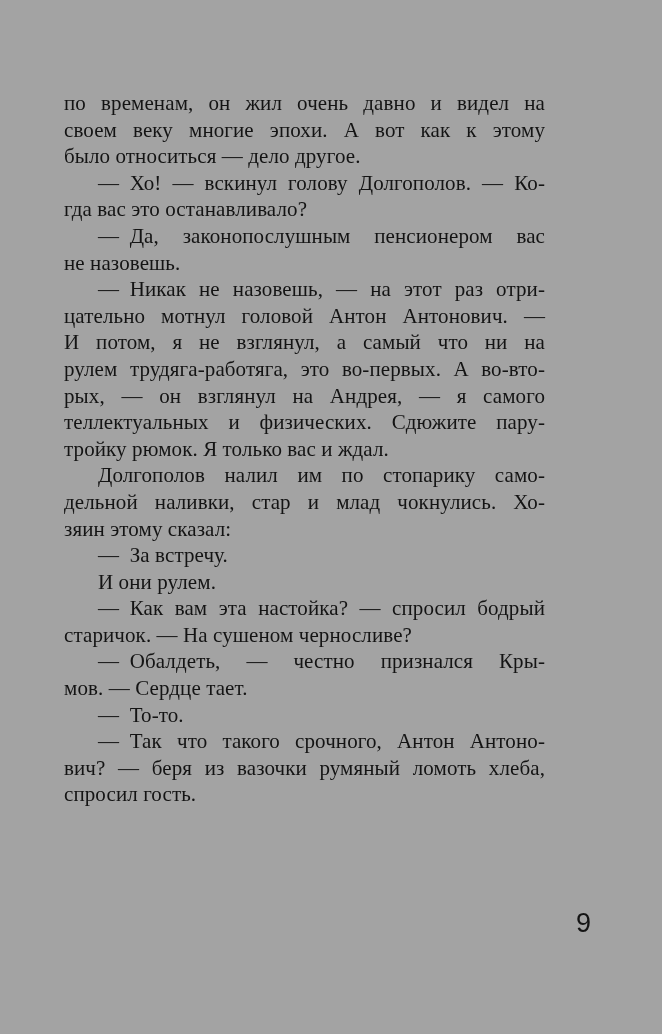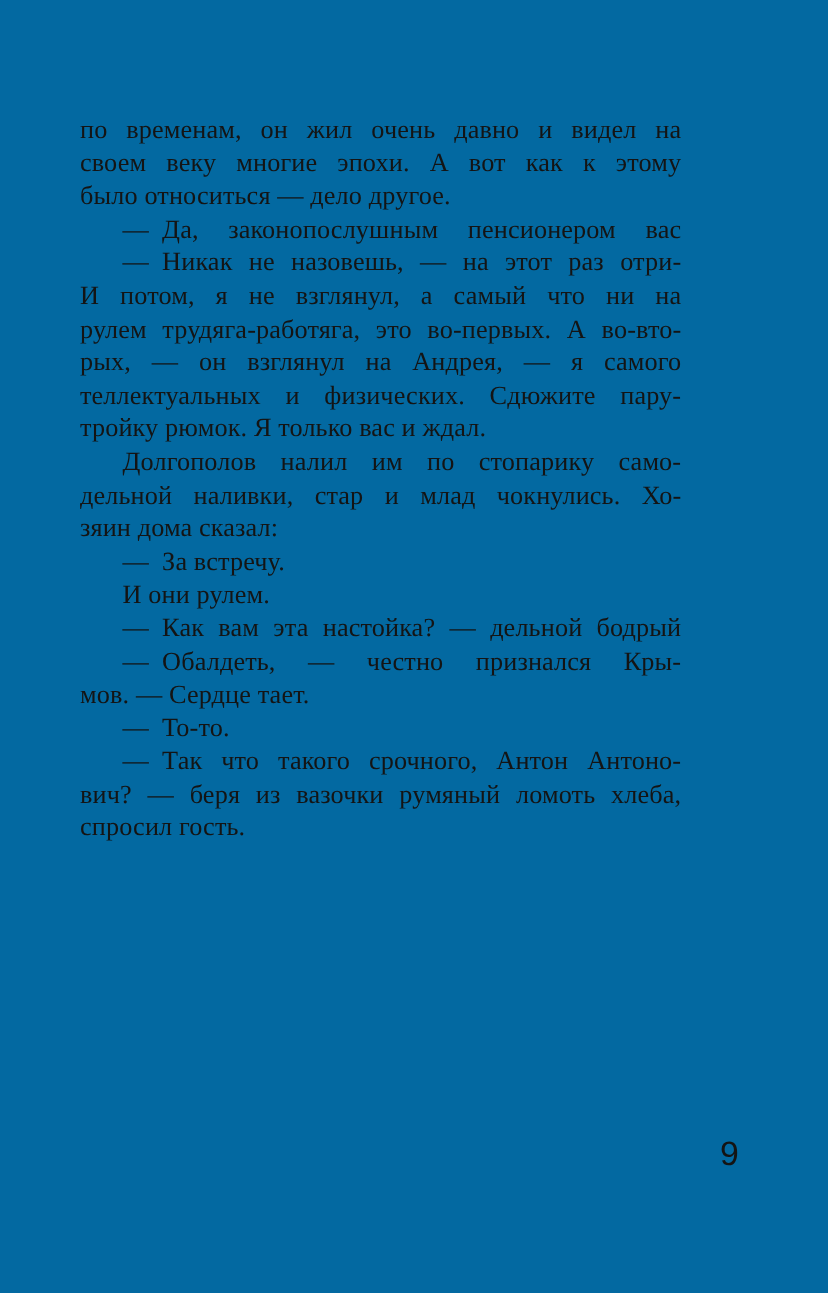--- a/index.html
+++ b/index.html
@@ -11,7 +11,7 @@
     position: relative;
     width: 662px;
     height: 1034px;
-    background: #0369a1;
+    background: #a3a3a3;
     overflow: hidden;
     font-family: "Liberation Serif", serif;
   }

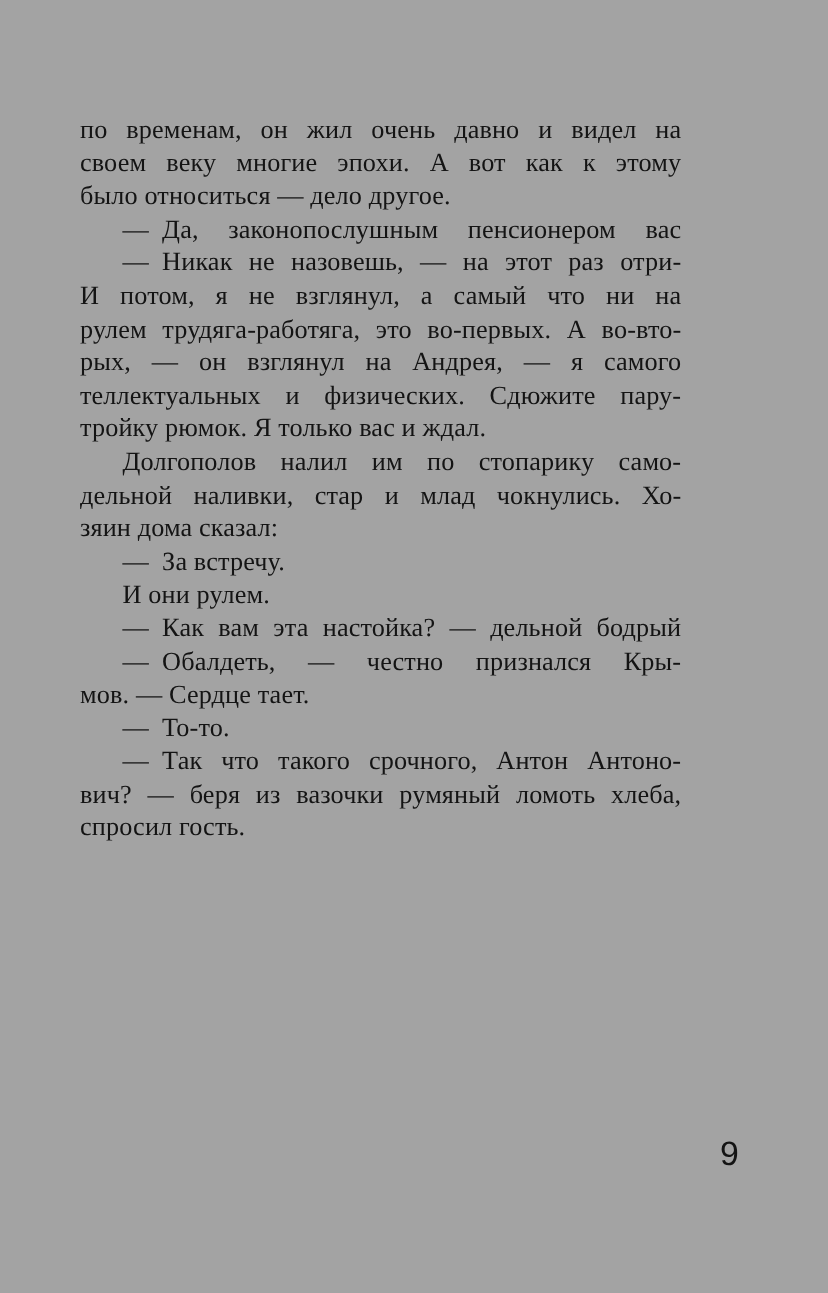--- a/index.html
+++ b/index.html
@@ -64,6 +64,10 @@
       <div class="paragraph">
       </div>
       <div class="paragraph">
+        <div class="line indent">— Хо! — вскинул голову Долгополов. — Ко-</div>
+        <div class="line last">гда вас это останавливало?</div>
+      </div>
+      <div class="paragraph">
         <div class="line indent">— Да, законопослушным пенсионером вас</div>
       </div>
       <div class="paragraph">

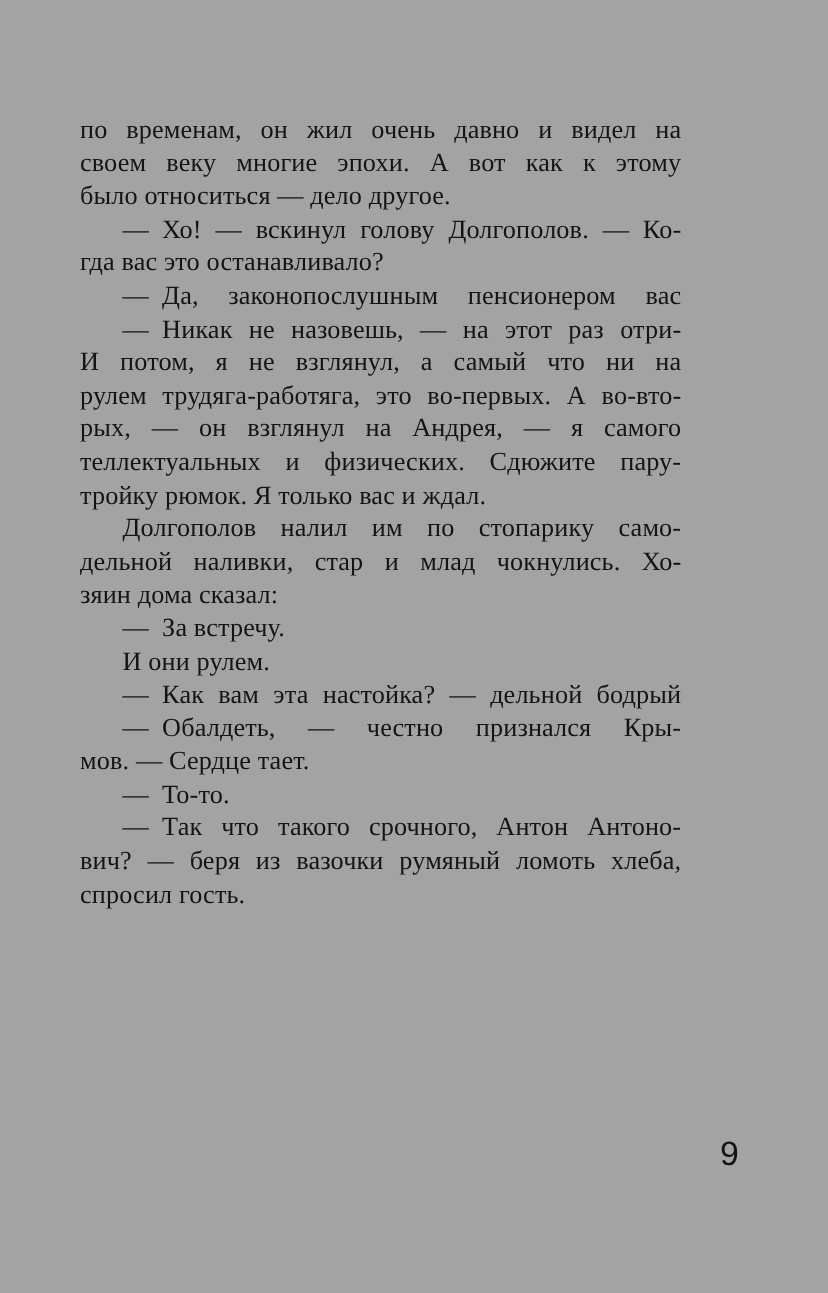--- a/index.html
+++ b/index.html
@@ -69,6 +69,7 @@
       </div>
       <div class="paragraph">
         <div class="line indent">— Да, законопослушным пенсионером вас</div>
+        <div class="line last">не назовешь.</div>
       </div>
       <div class="paragraph">
         <div class="line indent">— Никак не назовешь, — на этот раз отри-</div>

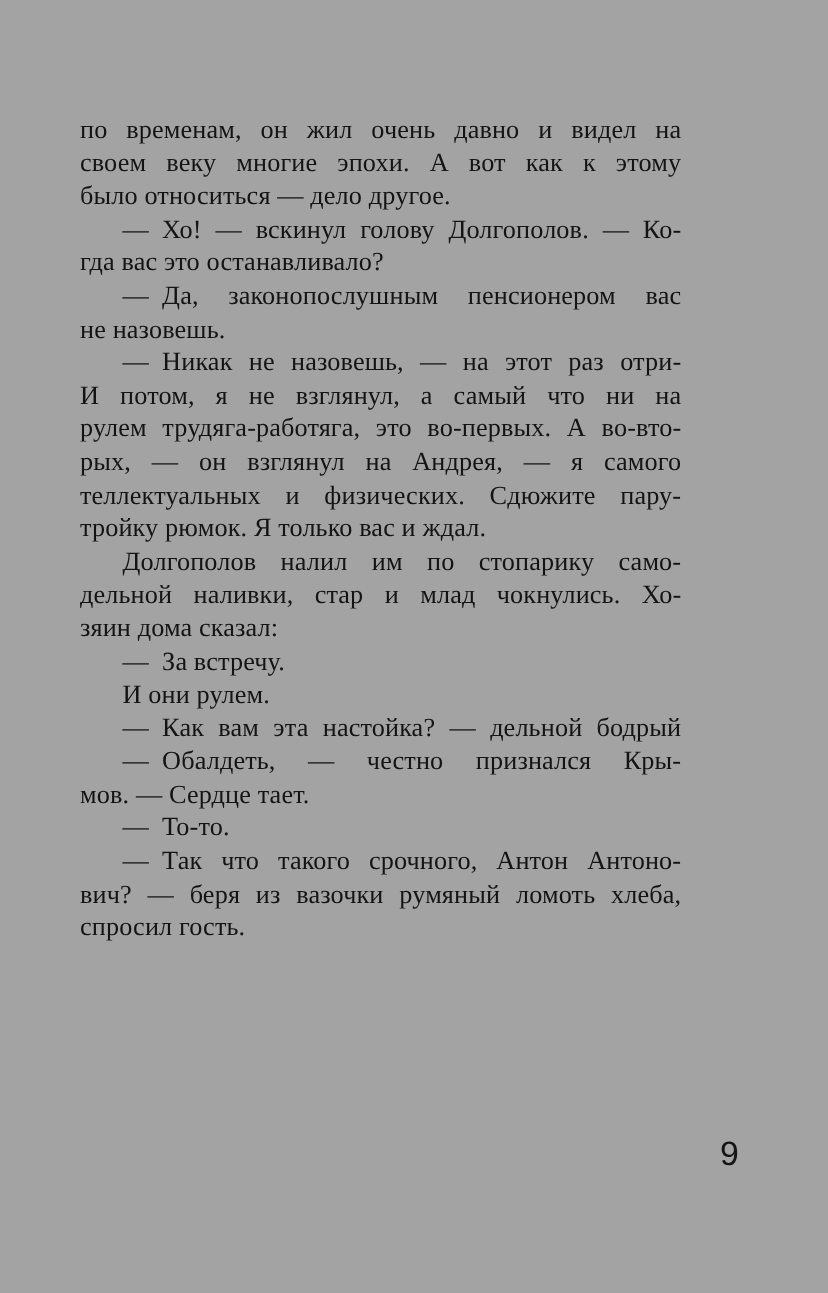--- a/index.html
+++ b/index.html
@@ -73,6 +73,7 @@
       </div>
       <div class="paragraph">
         <div class="line indent">— Никак не назовешь, — на этот раз отри-</div>
+        <div class="line">цательно мотнул головой Антон Антонович. —</div>
         <div class="line">И потом, я не взглянул, а самый что ни на</div>
         <div class="line">рулем трудяга-работяга, это во-первых. А во-вто-</div>
         <div class="line">рых, — он взглянул на Андрея, — я самого</div>

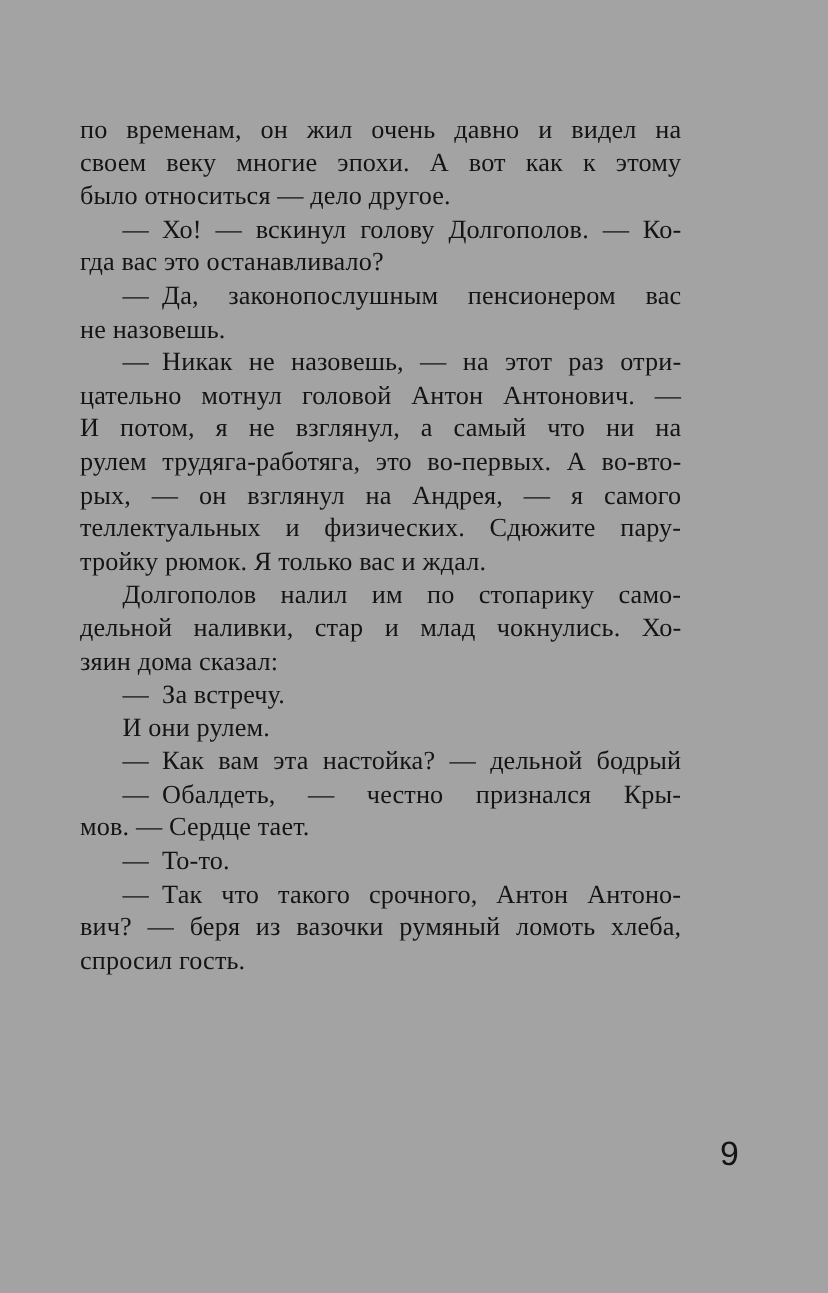--- a/index.html
+++ b/index.html
@@ -83,7 +83,7 @@
       <div class="paragraph">
         <div class="line indent">Долгополов налил им по стопарику само-</div>
         <div class="line">дельной наливки, стар и млад чокнулись. Хо-</div>
-        <div class="line last">зяин дома сказал:</div>
+        <div class="line last">зяин этому сказал:</div>
       </div>
       <div class="paragraph">
         <div class="line last indent">— За встречу.</div>

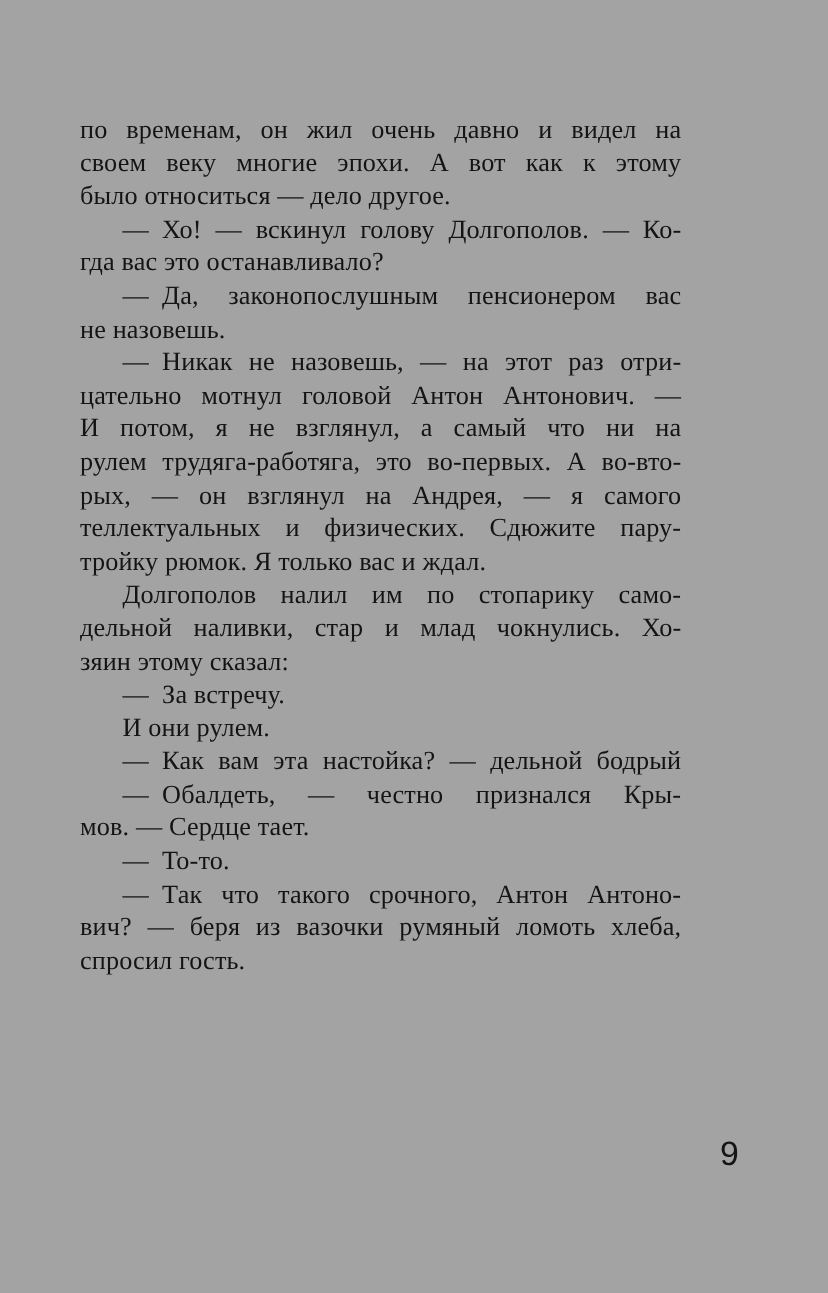--- a/index.html
+++ b/index.html
@@ -92,7 +92,7 @@
         <div class="line last indent">И они рулем.</div>
       </div>
       <div class="paragraph">
-        <div class="line indent">— Как вам эта настойка? — дельной бодрый</div>
+        <div class="line indent">— Как вам эта настойка? — спросил бодрый</div>
       </div>
       <div class="paragraph">
         <div class="line indent">— Обалдеть, — честно признался Кры-</div>

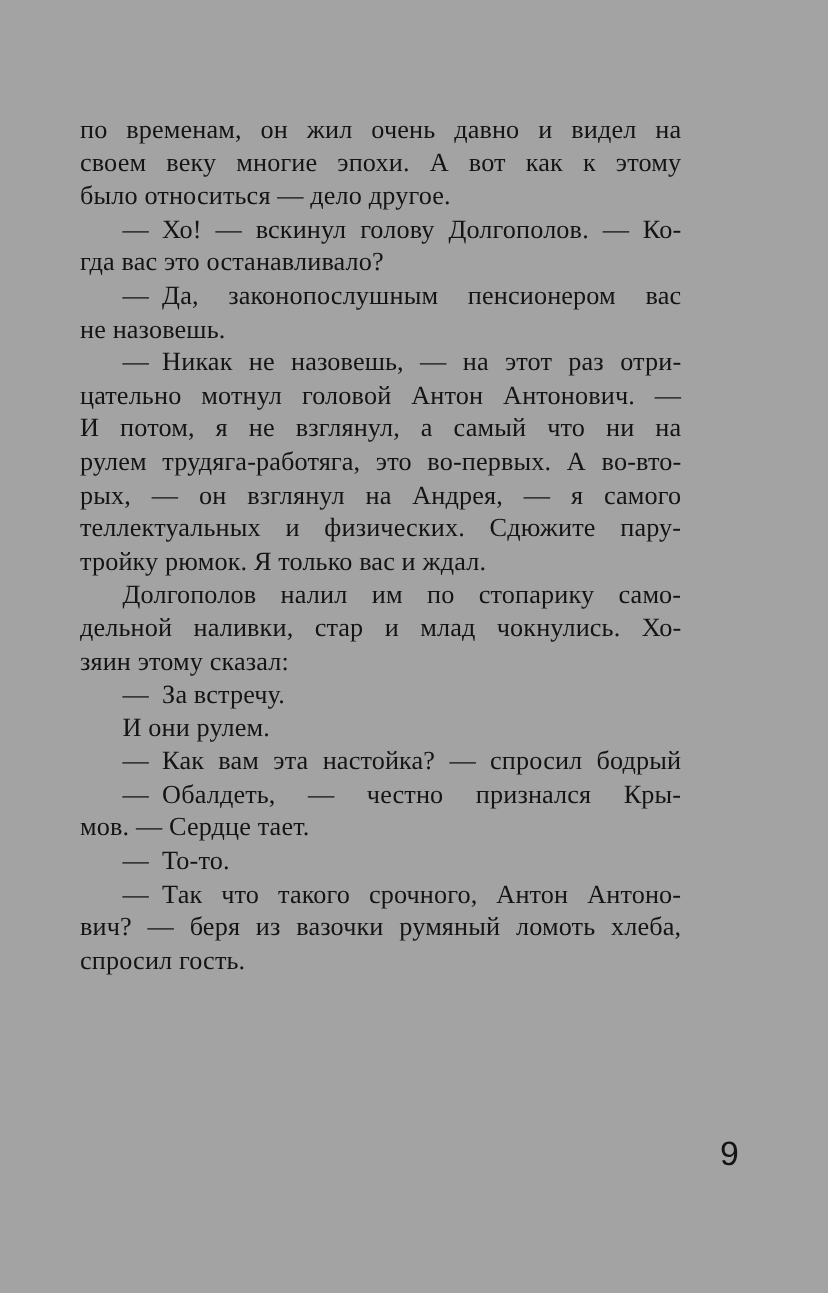--- a/index.html
+++ b/index.html
@@ -93,6 +93,7 @@
       </div>
       <div class="paragraph">
         <div class="line indent">— Как вам эта настойка? — спросил бодрый</div>
+        <div class="line last">старичок. — На сушеном черносливе?</div>
       </div>
       <div class="paragraph">
         <div class="line indent">— Обалдеть, — честно признался Кры-</div>

